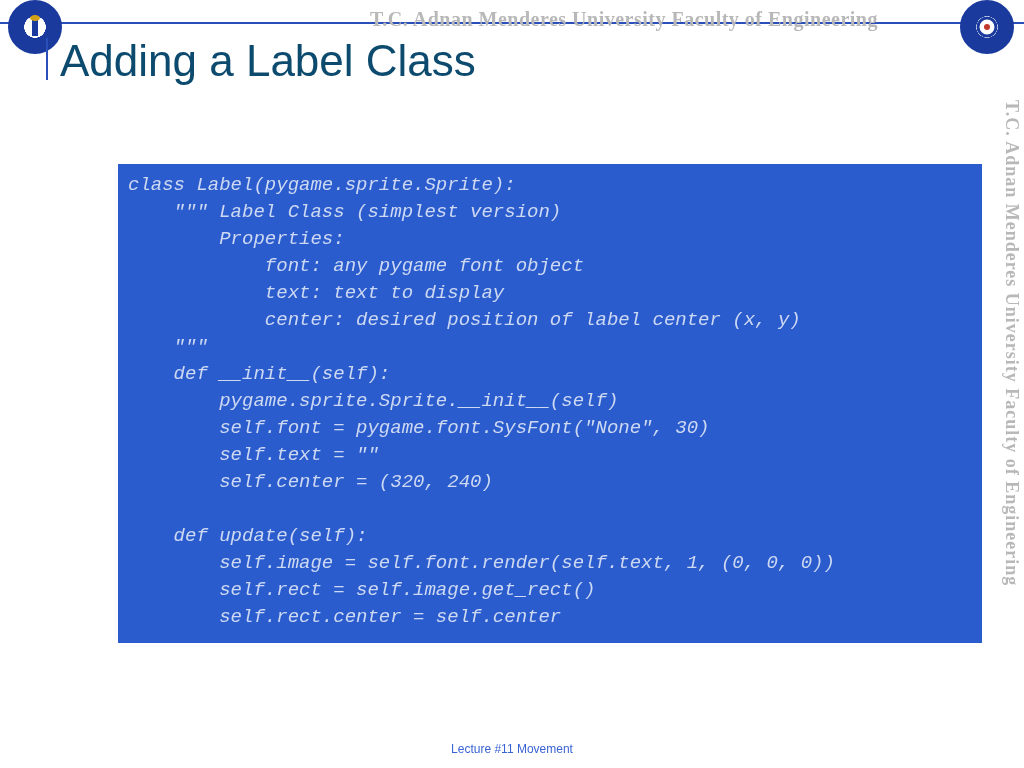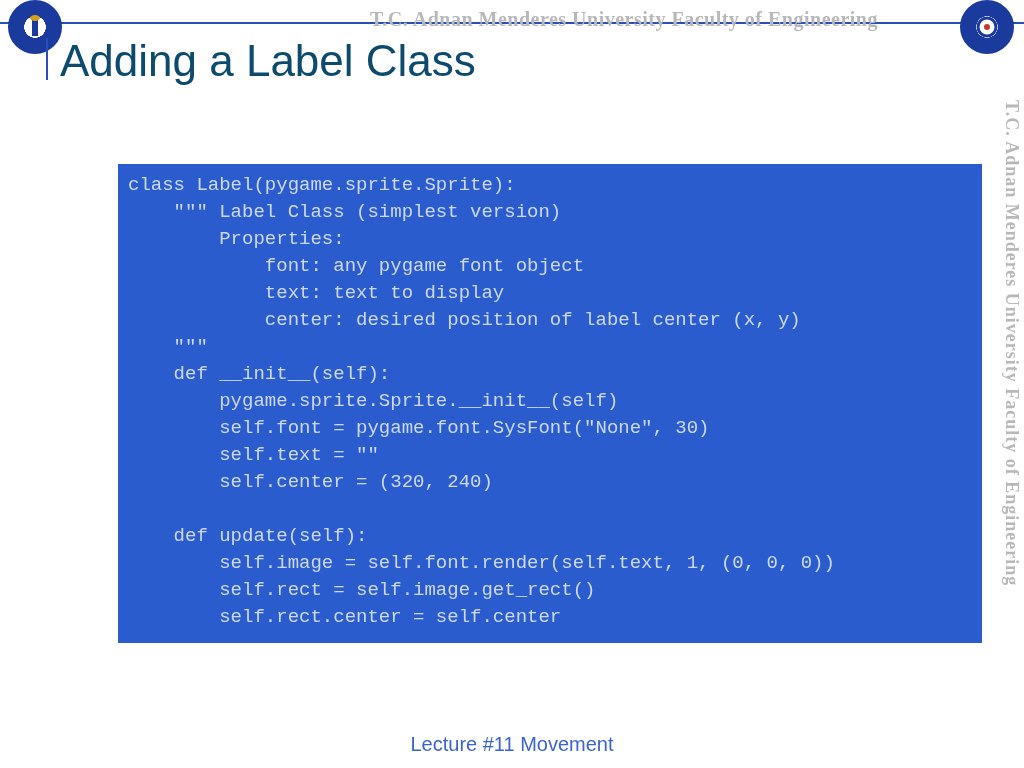--- a/index.html
+++ b/index.html
@@ -104,6 +104,7 @@
     padding: 8px 10px 12px 10px;
     white-space: pre;
     overflow: hidden;
+    font-style: italic;
   }
   .footer {
     position: absolute;

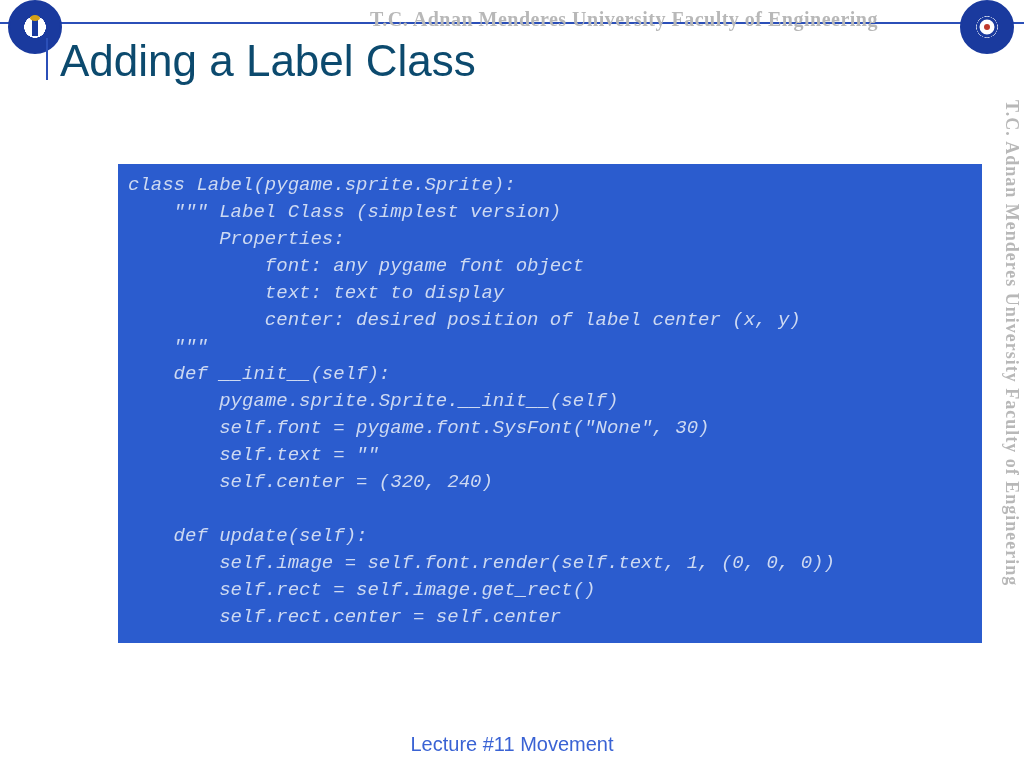--- a/index.html
+++ b/index.html
@@ -113,7 +113,7 @@
     right: 0;
     text-align: center;
     color: #3a63d4;
-    font-size: 20px;
+    font-size: 12px;
   }
 </style>
 </head>

